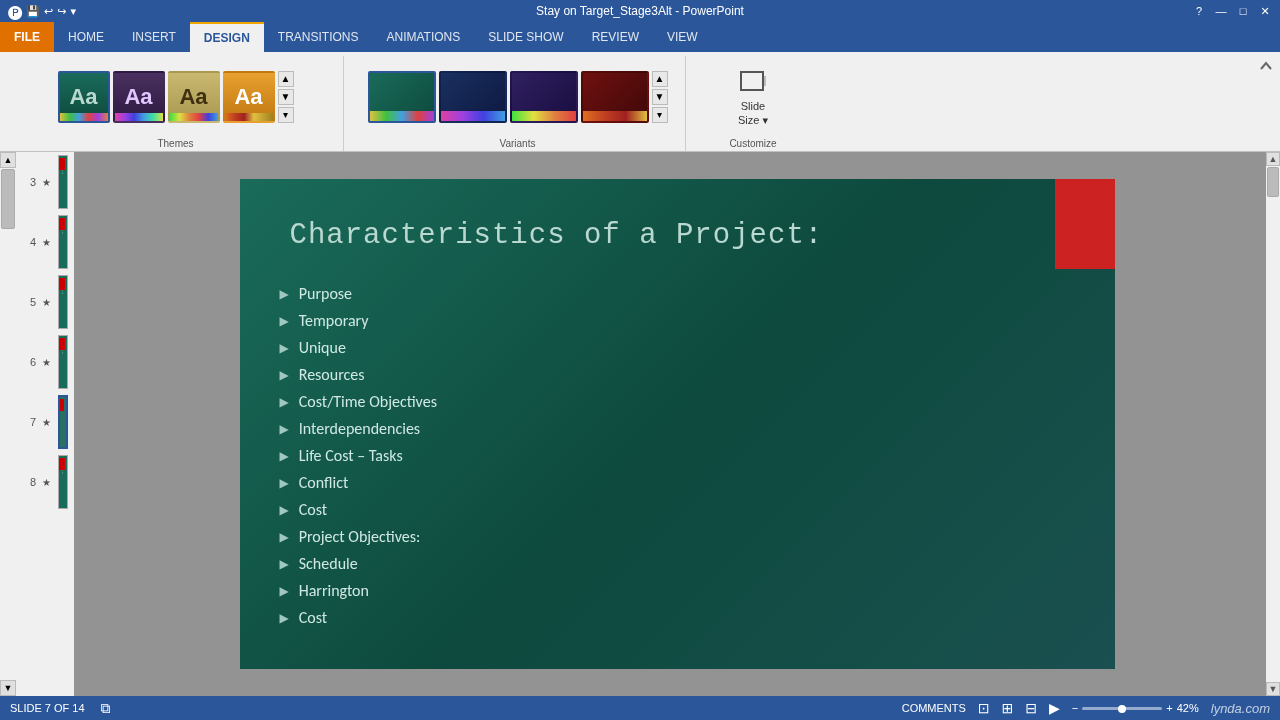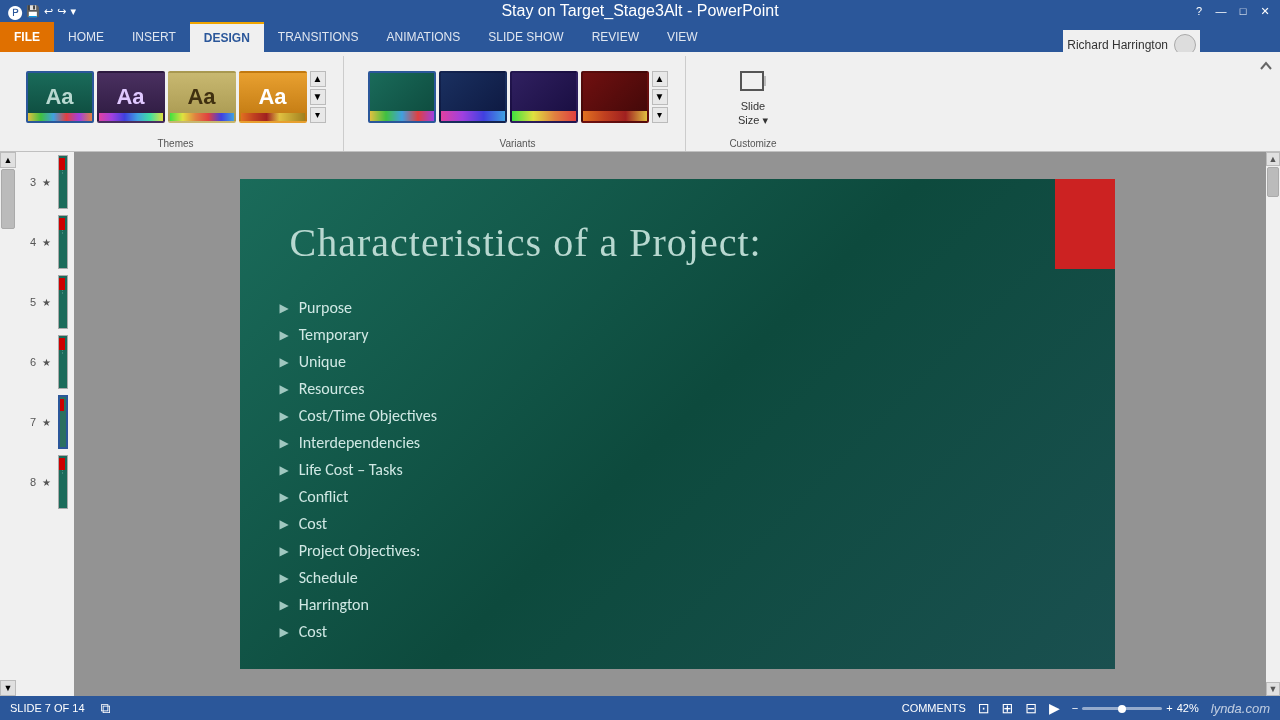--- a/index.html
+++ b/index.html
@@ -8,7 +8,7 @@
     
     #title-bar { height: 22px; background: #2b579a; display: flex; align-items: center; justify-content: space-between; padding: 0 8px; color: white; font-size: 11px; }
     #title-bar .left-icons { display: flex; gap: 4px; align-items: center; }
-    #title-bar .center-title { position: absolute; left: 50%; transform: translateX(-50%); font-size: 16px; }
+    #title-bar .center-title { position: absolute; left: 50%; transform: translateX(-50%); font-size: 12px; }
     #title-bar .right-icons { display: flex; gap: 8px; align-items: center; margin-left: auto; }
     #title-bar .window-btn { width: 14px; height: 14px; display: flex; align-items: center; justify-content: center; font-size: 11px; cursor: pointer; }
 

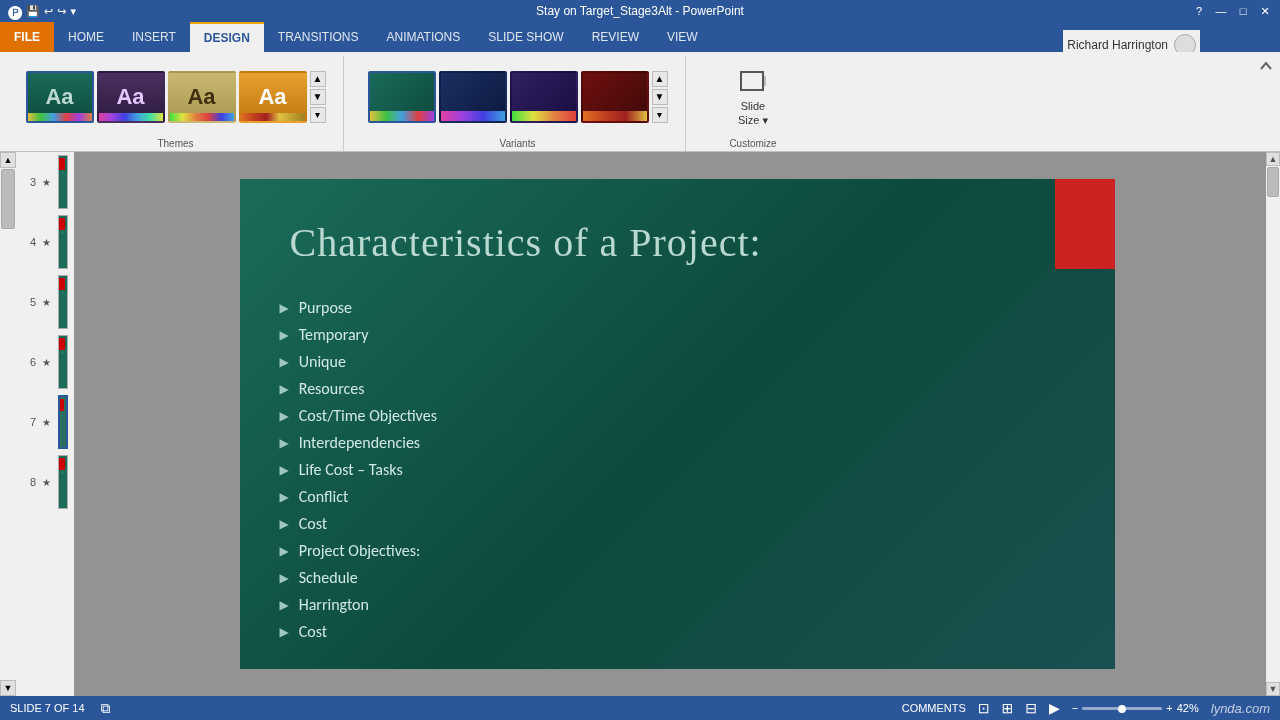--- a/index.html
+++ b/index.html
@@ -131,10 +131,6 @@
   <div class="ribbon-tab">REVIEW</div>
   <div class="ribbon-tab">VIEW</div>
 
-  <div class="user-area">
-    <span>Richard Harrington</span>
-    <span style="width:22px;height:22px;border-radius:50%;background:#ddd;display:inline-block;border:1px solid #aaa;"></span>
-  </div>
 </div>
 
 <div id="ribbon">

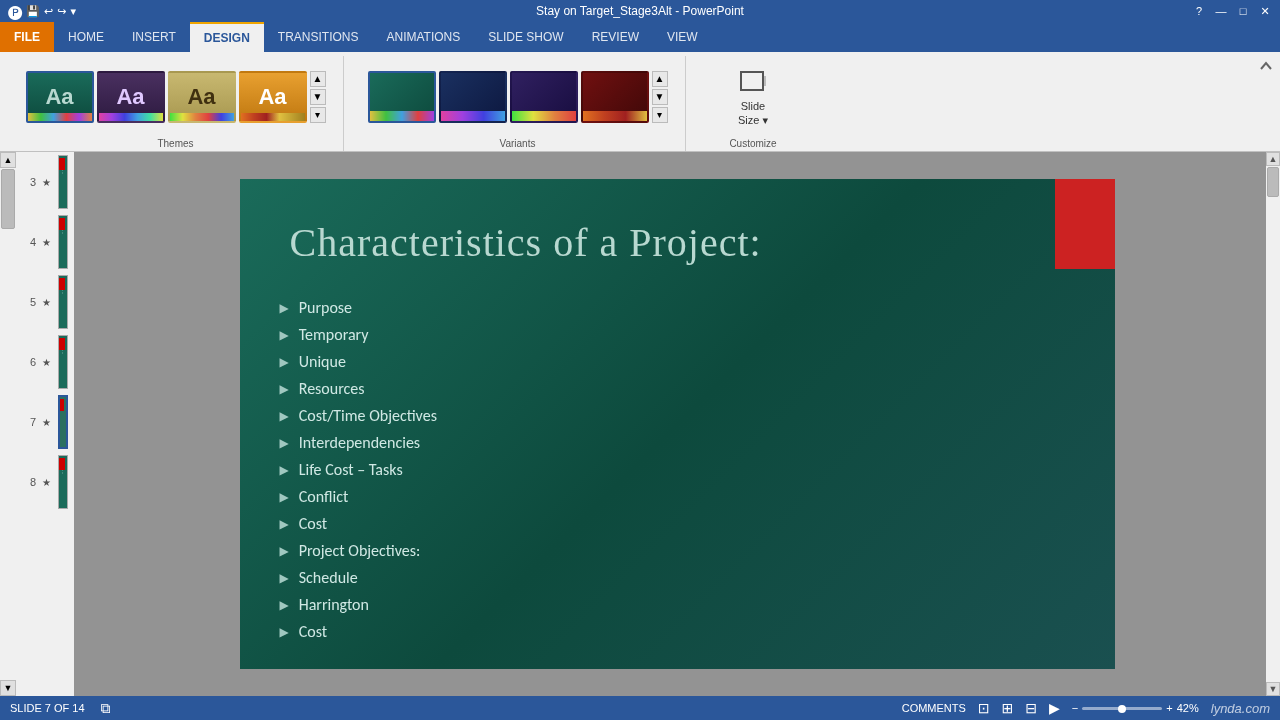--- a/index.html
+++ b/index.html
@@ -25,7 +25,7 @@
     .ribbon-group-content { display: flex; gap: 3px; align-items: center; flex: 1; }
 
     
-    .theme-thumb { width: 68px; height: 52px; border: 2px solid transparent; cursor: pointer; display: flex; align-items: center; justify-content: center; font-size: 22px; font-weight: bold; border-radius: 2px; position: relative; overflow: hidden; }
+    .theme-thumb { width: 52px; height: 52px; border: 2px solid transparent; cursor: pointer; display: flex; align-items: center; justify-content: center; font-size: 22px; font-weight: bold; border-radius: 2px; position: relative; overflow: hidden; }
     .theme-thumb.selected { border-color: #2b579a; }
     .theme-thumb .aa-text { font-size: 22px; font-weight: bold; }
     .theme-bar { height: 8px; width: 100%; position: absolute; bottom: 0; left: 0; }

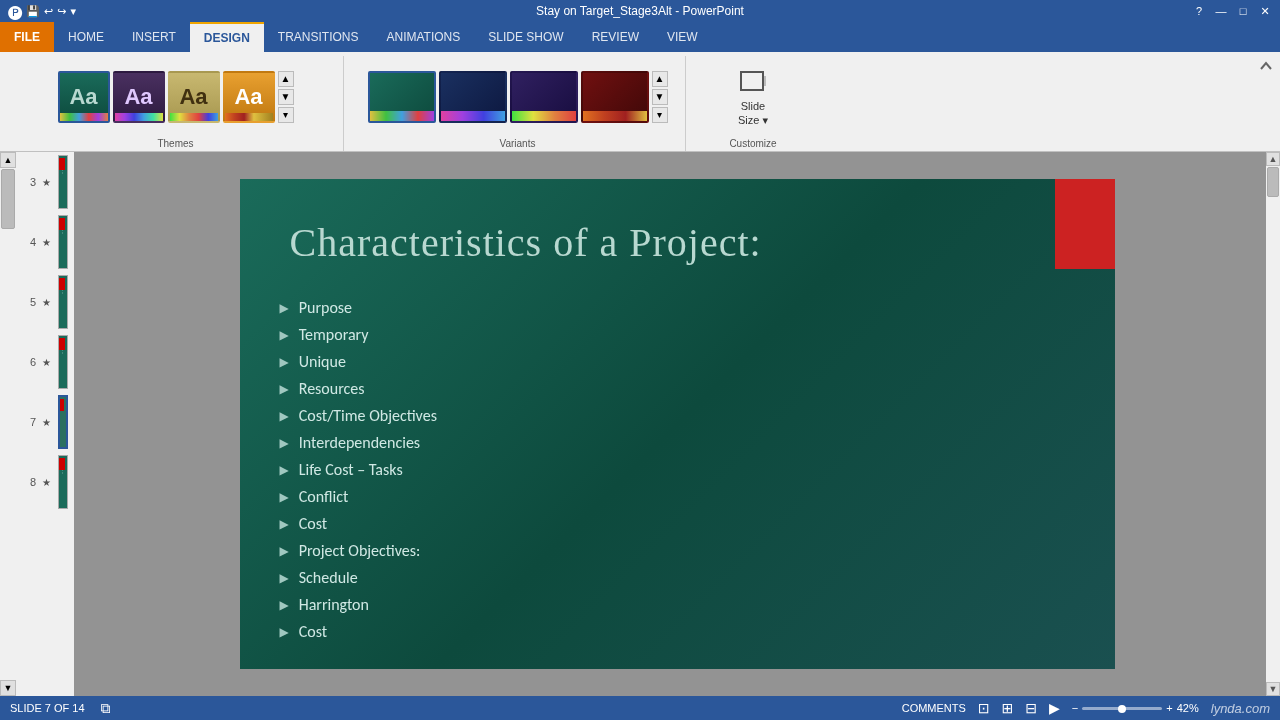--- a/index.html
+++ b/index.html
@@ -57,7 +57,7 @@
     #canvas-area { flex: 1; background: #939393; display: flex; align-items: center; justify-content: center; position: relative; overflow: hidden; }
     .slide-canvas { width: 875px; height: 490px; background: linear-gradient(135deg, #1a6b5a 0%, #0d4a3d 50%, #1a5050 100%); position: relative; display: flex; flex-direction: column; }
     .slide-canvas .red-accent { position: absolute; top: 0; right: 0; width: 60px; height: 90px; background: #cc2222; }
-    .slide-title { color: #b8d8d0; font-size: 40px; font-weight: 300; padding: 40px 50px 20px; font-family: Liberation Serif, serif; letter-spacing: 1px; }
+    .slide-title { color: #b8d8d0; font-size: 29px; font-weight: 300; padding: 40px 50px 20px; font-family: Liberation Mono, monospace; letter-spacing: 1px; }
     .slide-content { padding: 10px 40px; display: flex; flex-direction: column; gap: 4px; }
     .bullet-item { display: flex; align-items: center; gap: 10px; color: #d0e8e4; font-size: 16px; font-family: 'Calibri', Arial, sans-serif; padding: 2px 0; }
     .bullet-arrow { color: #a0c8c0; font-size: 12px; }

